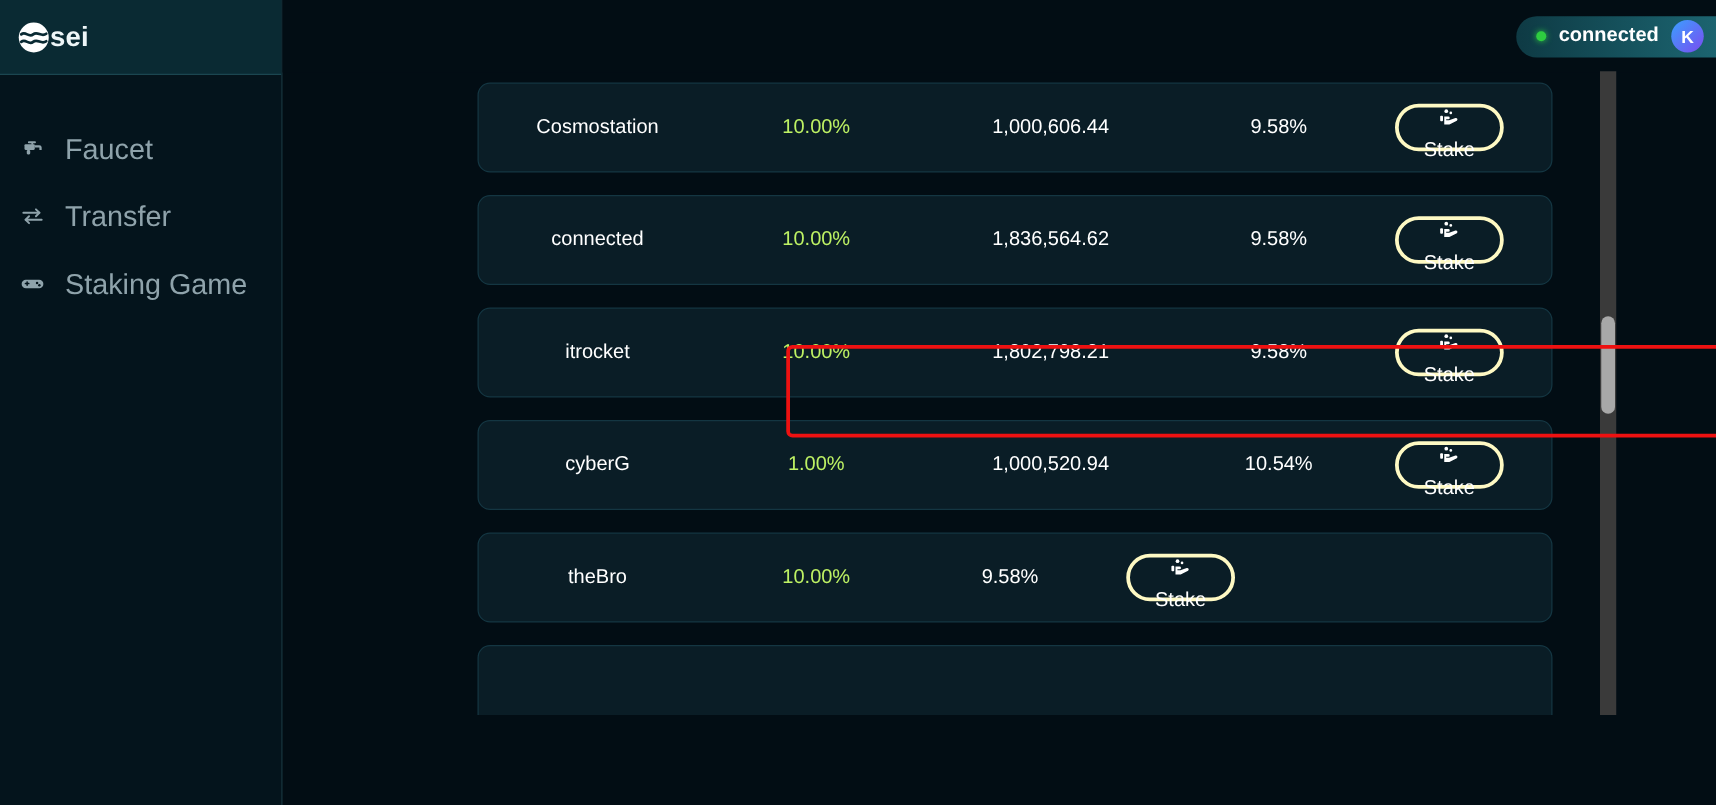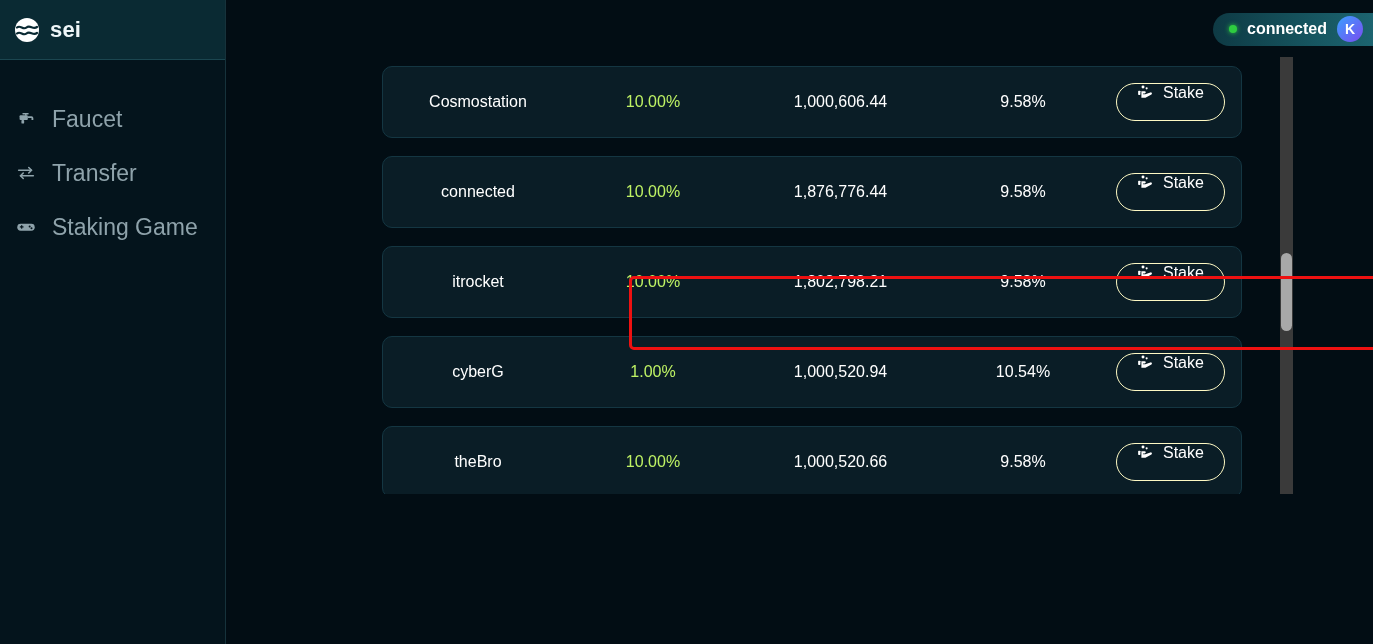--- a/index.html
+++ b/index.html
@@ -23,7 +23,7 @@
     background:#0a2a33;
     border-bottom:1px solid #1b4650;
     display:flex; align-items:center;
-    padding-left:14px; gap:10px;
+    padding-left:14px; gap:0;
   }
   .logo-mark{ width:26px; height:26px; flex:0 0 26px; }
   .logo-text{

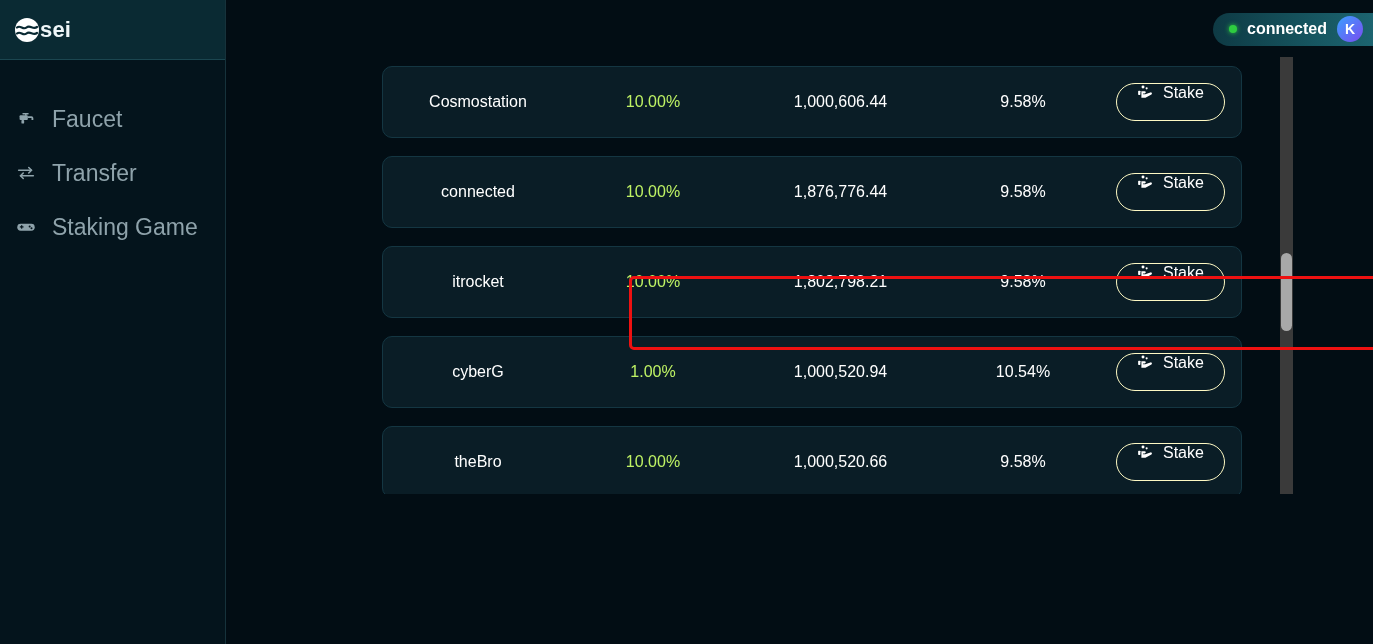--- a/index.html
+++ b/index.html
@@ -40,7 +40,7 @@
   .nav-item.active .nav-ico svg{ fill:#ffffff; stroke:#ffffff; }
 
   
-  .main{ position:relative; flex:1 1 auto; height:494px; }
+  .main{ position:relative; flex:1 1 auto; height:572px; }
 
   .topbar{
     position:absolute; top:0; left:0; right:0; height:58px;

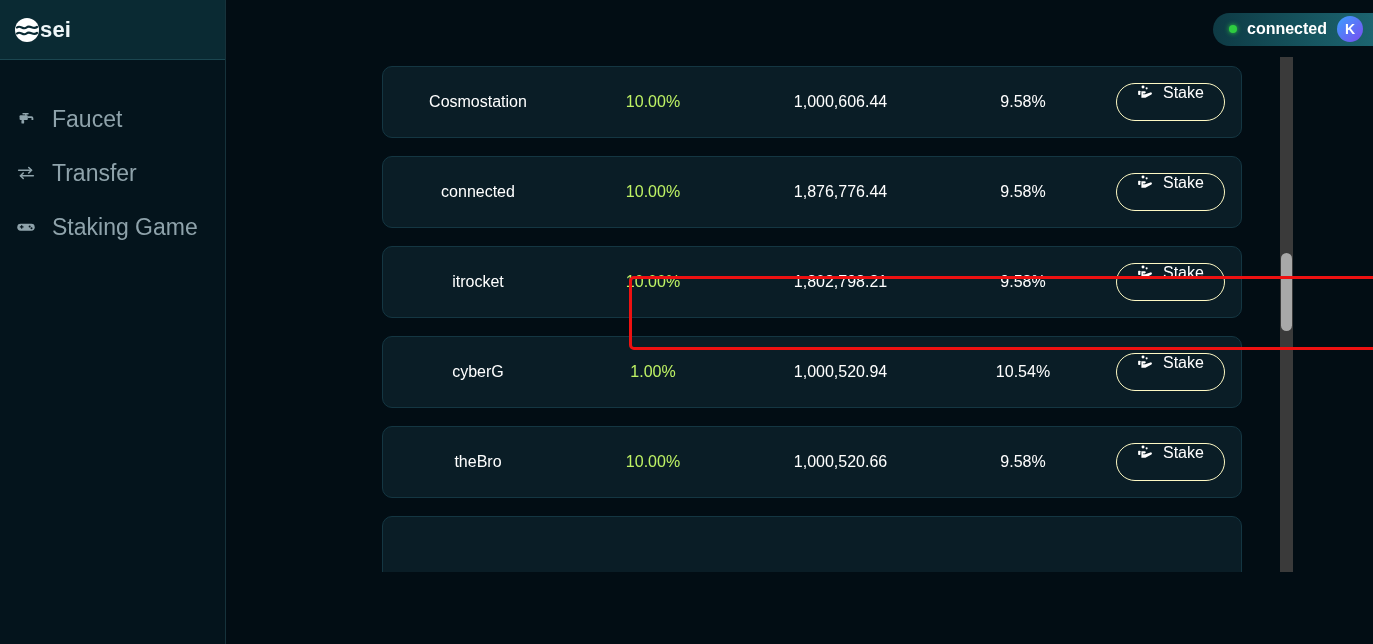--- a/index.html
+++ b/index.html
@@ -87,12 +87,13 @@
   .c-apr{ width:150px; text-align:center; color:#ffffff; font-size:16px; }
   .c-action{ flex:1 1 auto; display:flex; justify-content:flex-start; padding-left:18px; }
   .stake-btn{
-    display:flex; align-items:flex-start; gap:9px;
+    display:flex; align-items:center; gap:9px;
     height:38px; padding:0 20px;
-    border:1px solid #fef9c3; border-radius:19px;
+    border:3px solid #fef9c3; border-radius:19px;
     background:transparent; color:#ffffff;
     font-size:16px; font-family:"Liberation Sans", sans-serif;
     cursor:pointer;
+    flex-direction:column;
   }
   .stake-ico{ width:17px; height:17px; display:block; }
 

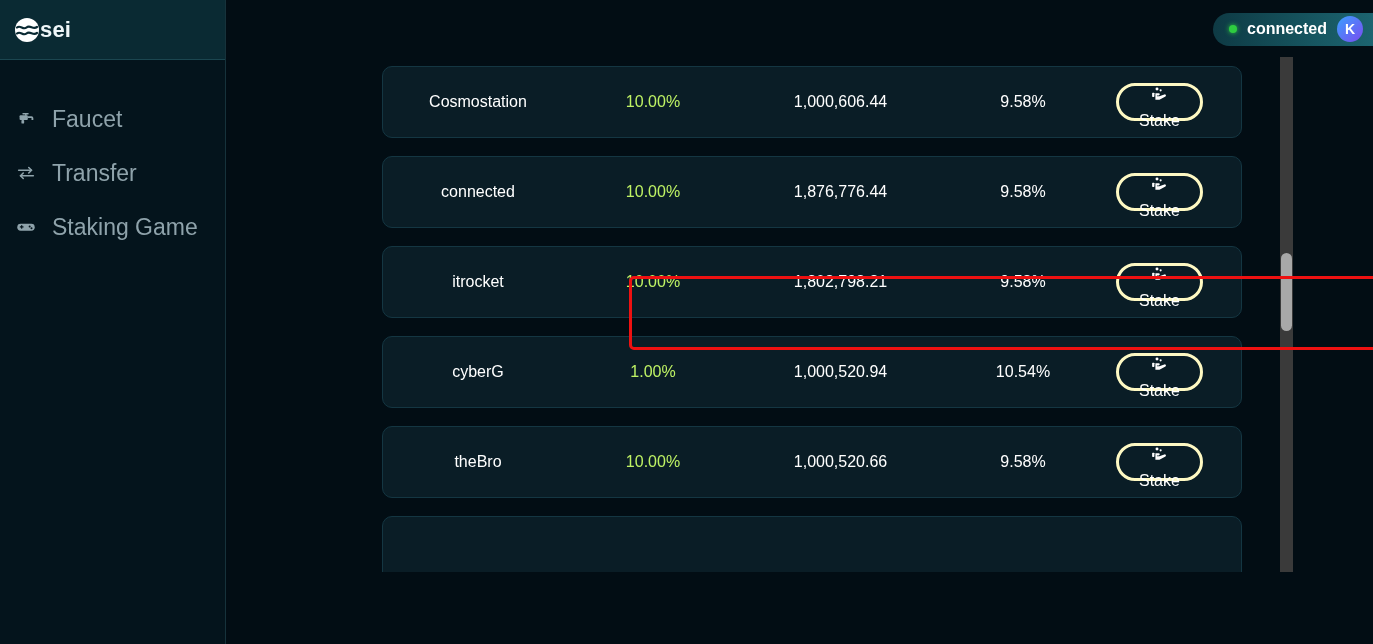--- a/index.html
+++ b/index.html
@@ -230,7 +230,7 @@
           <div class="vrow">
             <div class="c-name">connected</div>
             <div class="c-comm">10.00%</div>
-            <div class="c-tokens">1,876,776.44</div>
+            <div class="c-tokens">1,836,564.62</div>
             <div class="c-apr">9.58%</div>
             <div class="c-action">
               <button class="stake-btn">

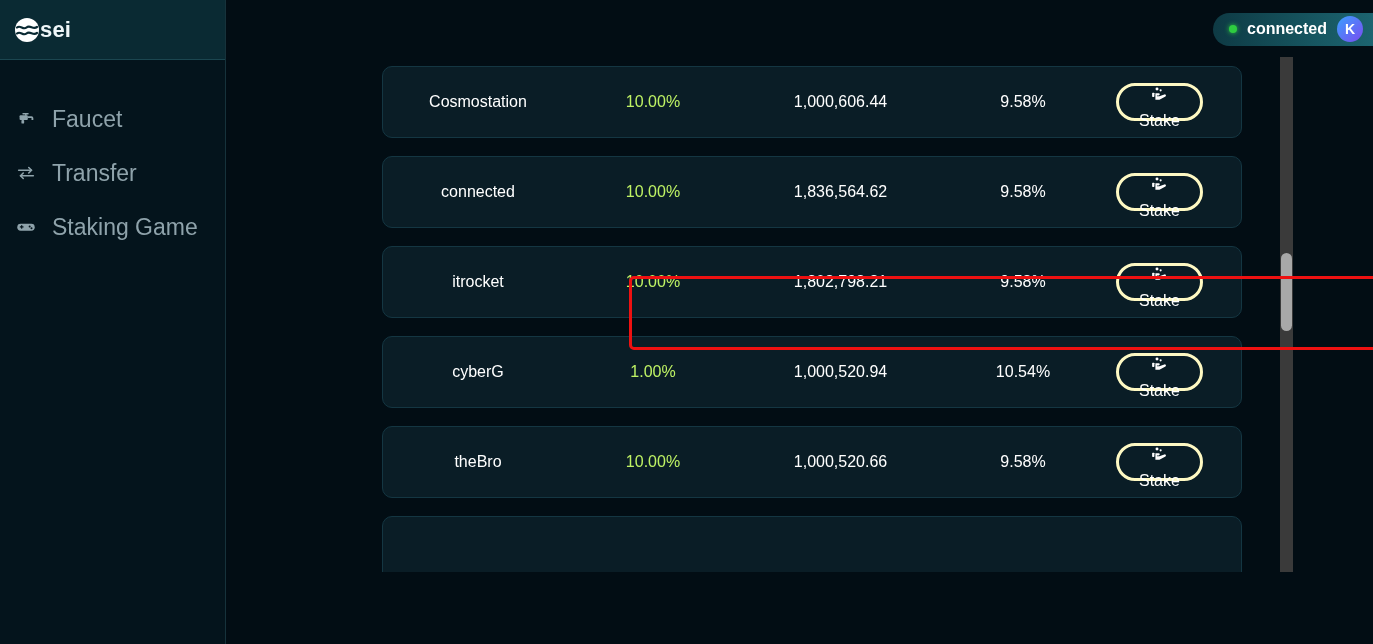--- a/index.html
+++ b/index.html
@@ -287,7 +287,6 @@
           <div class="vrow">
             <div class="c-name">theBro</div>
             <div class="c-comm">10.00%</div>
-            <div class="c-tokens">1,000,520.66</div>
             <div class="c-apr">9.58%</div>
             <div class="c-action">
               <button class="stake-btn">

